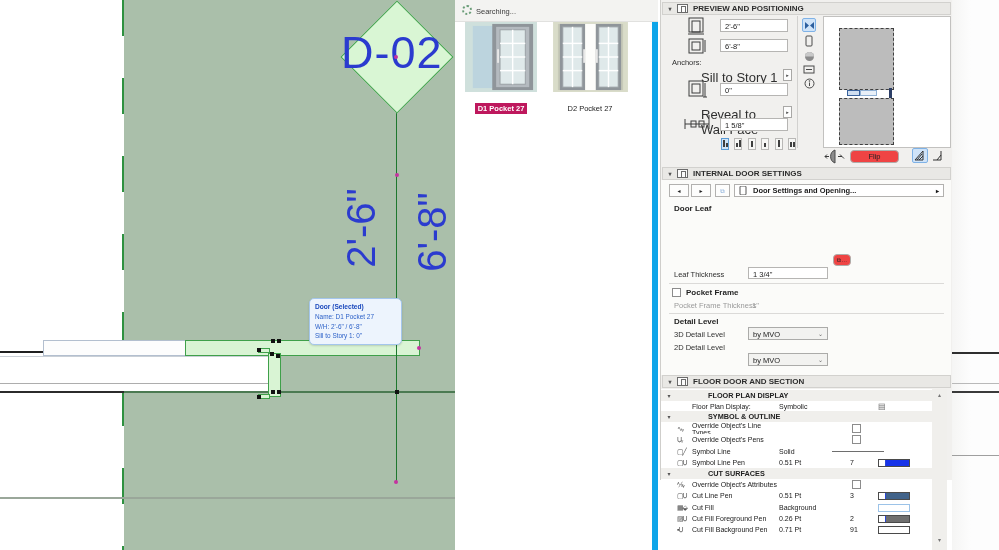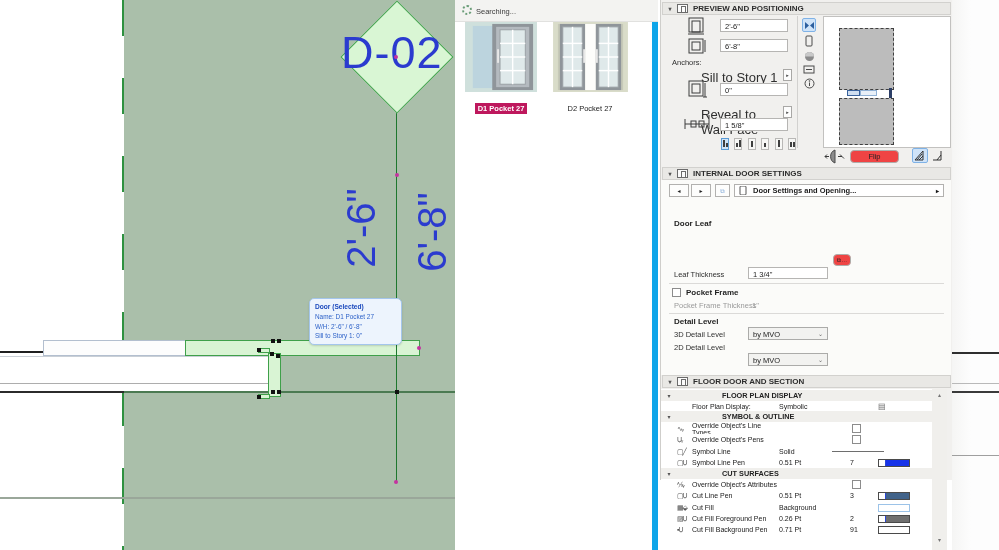--- a/index.html
+++ b/index.html
@@ -346,7 +346,7 @@
     <span style="margin-left:auto;margin-right:4px;font-size:6px">▸</span>
   </div>
 
-  <div class="abs boldlbl" style="left:13px;top:219px">Door Leaf</div>
+  <div class="abs boldlbl" style="left:13px;top:204px">Door Leaf</div>
 
   <div class="abs btn" style="left:172px;top:254px;width:18px;height:12px;line-height:10px;font-size:6px">⧉<span>…</span></div>
 

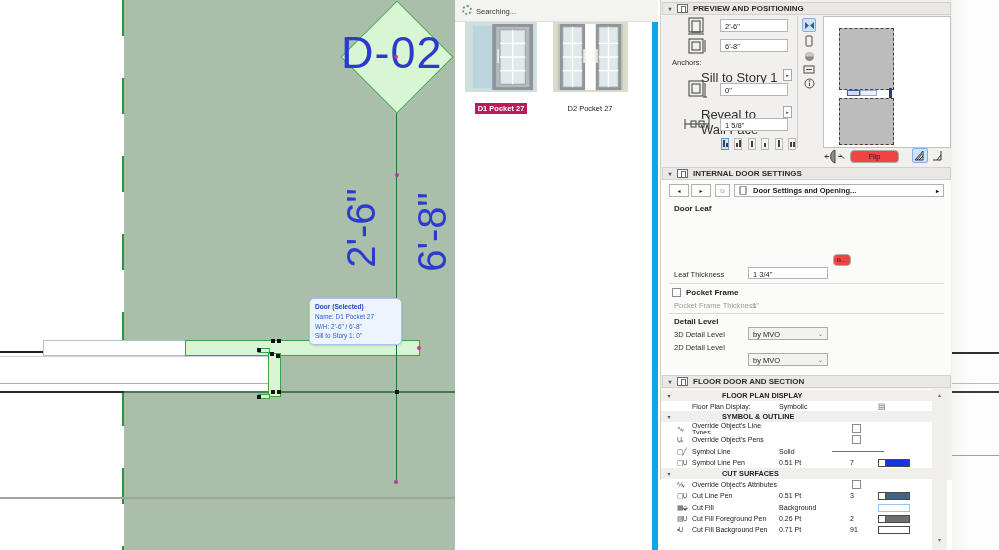--- a/index.html
+++ b/index.html
@@ -83,7 +83,7 @@
   .cb { width:9px; height:9px; background:#fff; border:1px solid #8c8c8c; }
   .grp { left:0; width:271px; height:11px; background:#f0efec; display:flex; align-items:center; }
   .grp .tri { width:16px; text-align:center; font-size:6px; color:#555; }
-  .grp .gt { font-size:7.3px; font-weight:bold; color:#222; margin-left:45px; }
+  .grp .gt { font-size:7.3px; font-weight:bold; color:#222; margin-left:31px; }
   .row { left:0; width:271px; height:11px; background:#fff; display:flex; align-items:center; font-size:7px; color:#202020; }
   .row .ric { width:31px; padding-left:16px; font-size:7px; color:#555; letter-spacing:-1px; }
   .row .rlbl { width:87px; }

